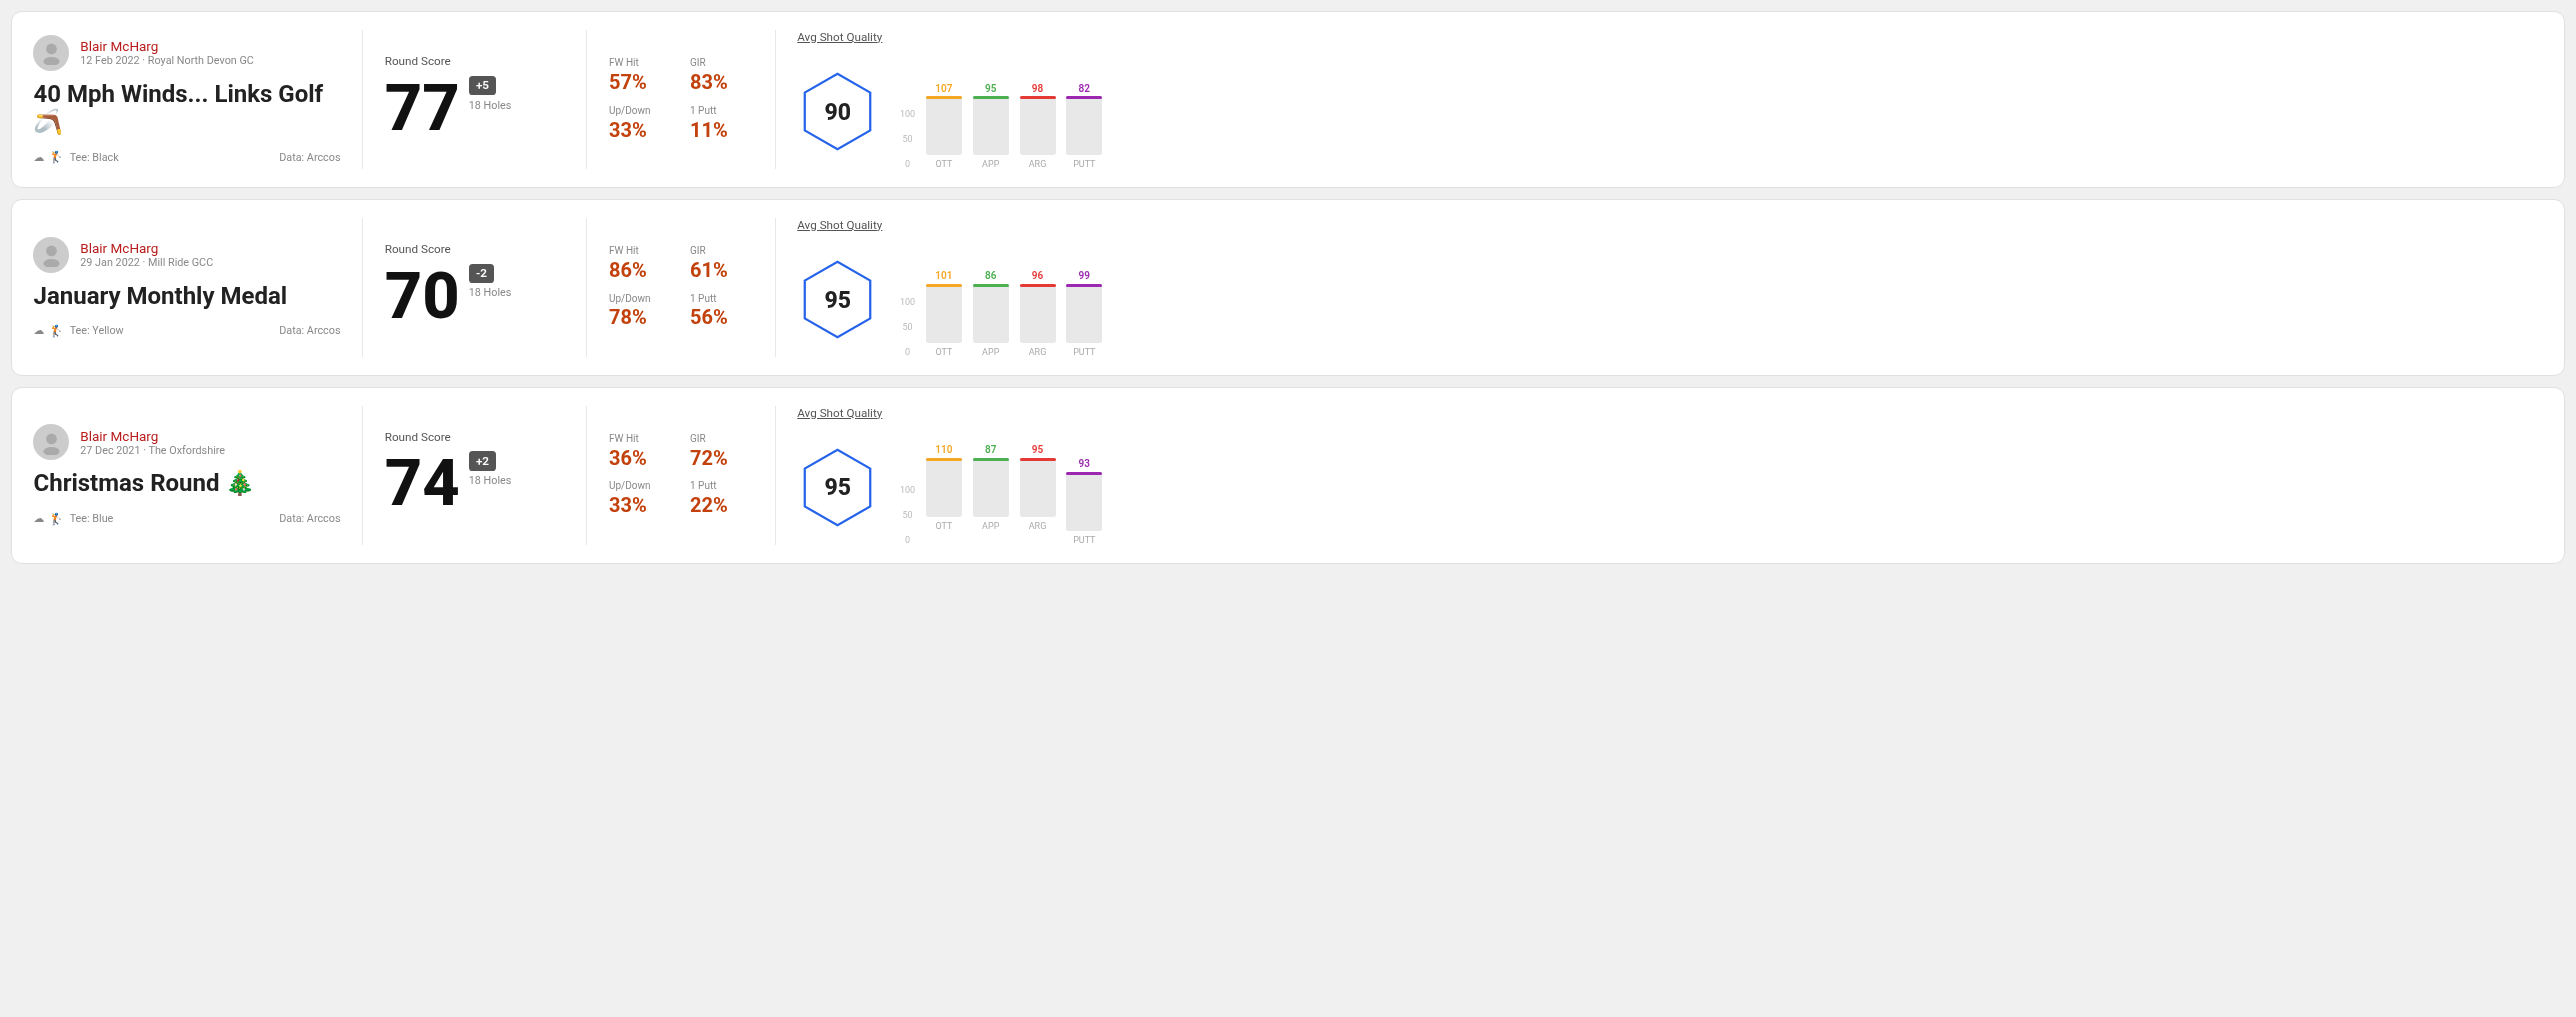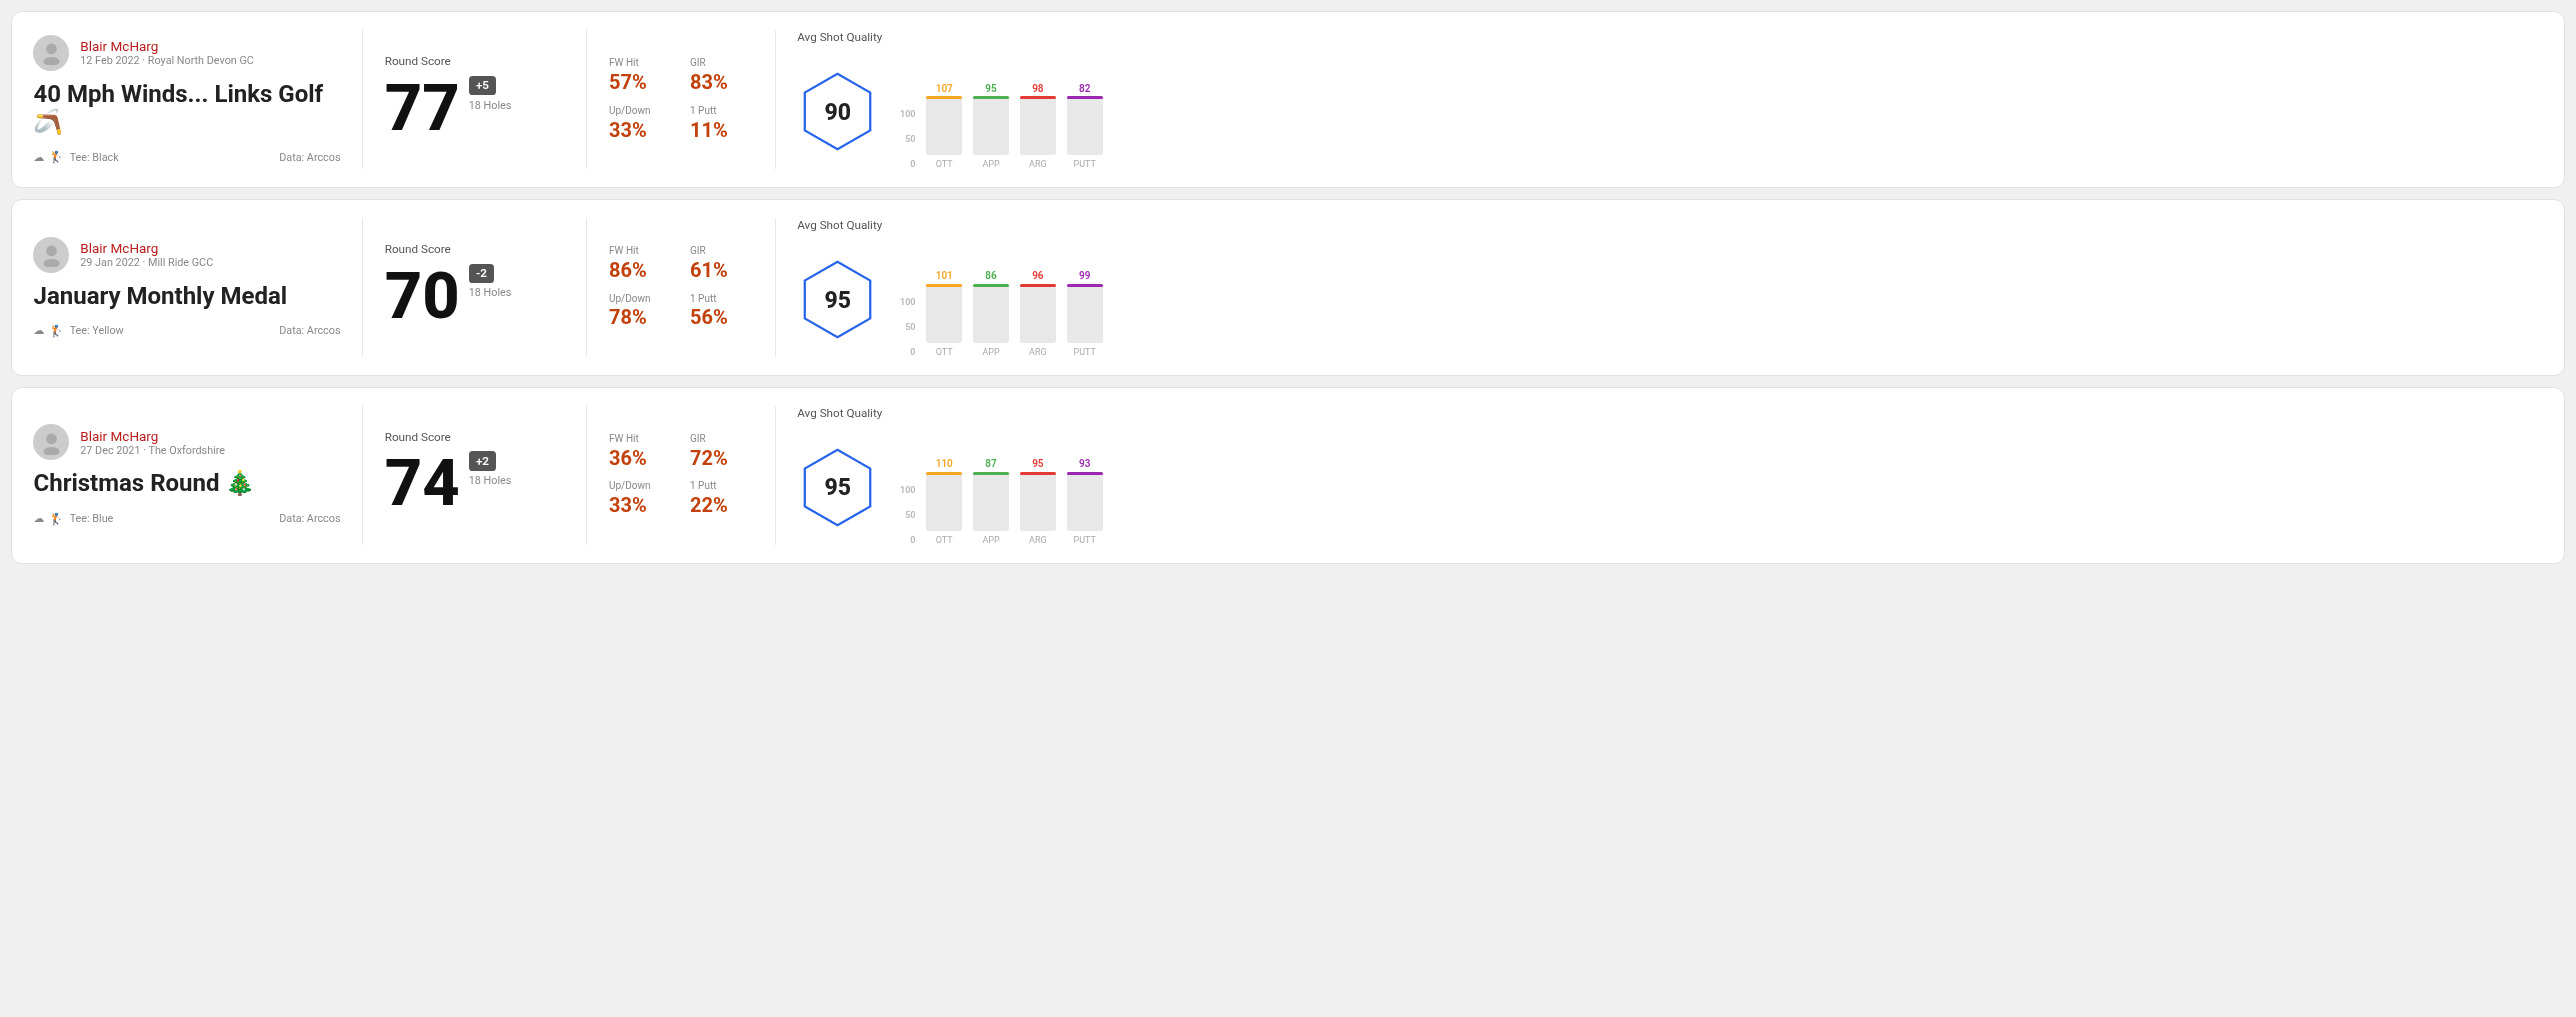--- a/index.html
+++ b/index.html
@@ -176,6 +176,7 @@
       font-size: 11.7px;
       color: #555;
       margin-bottom: 10.8px;
+      text-decoration: underline;
     }
 
     .hexagon-container {

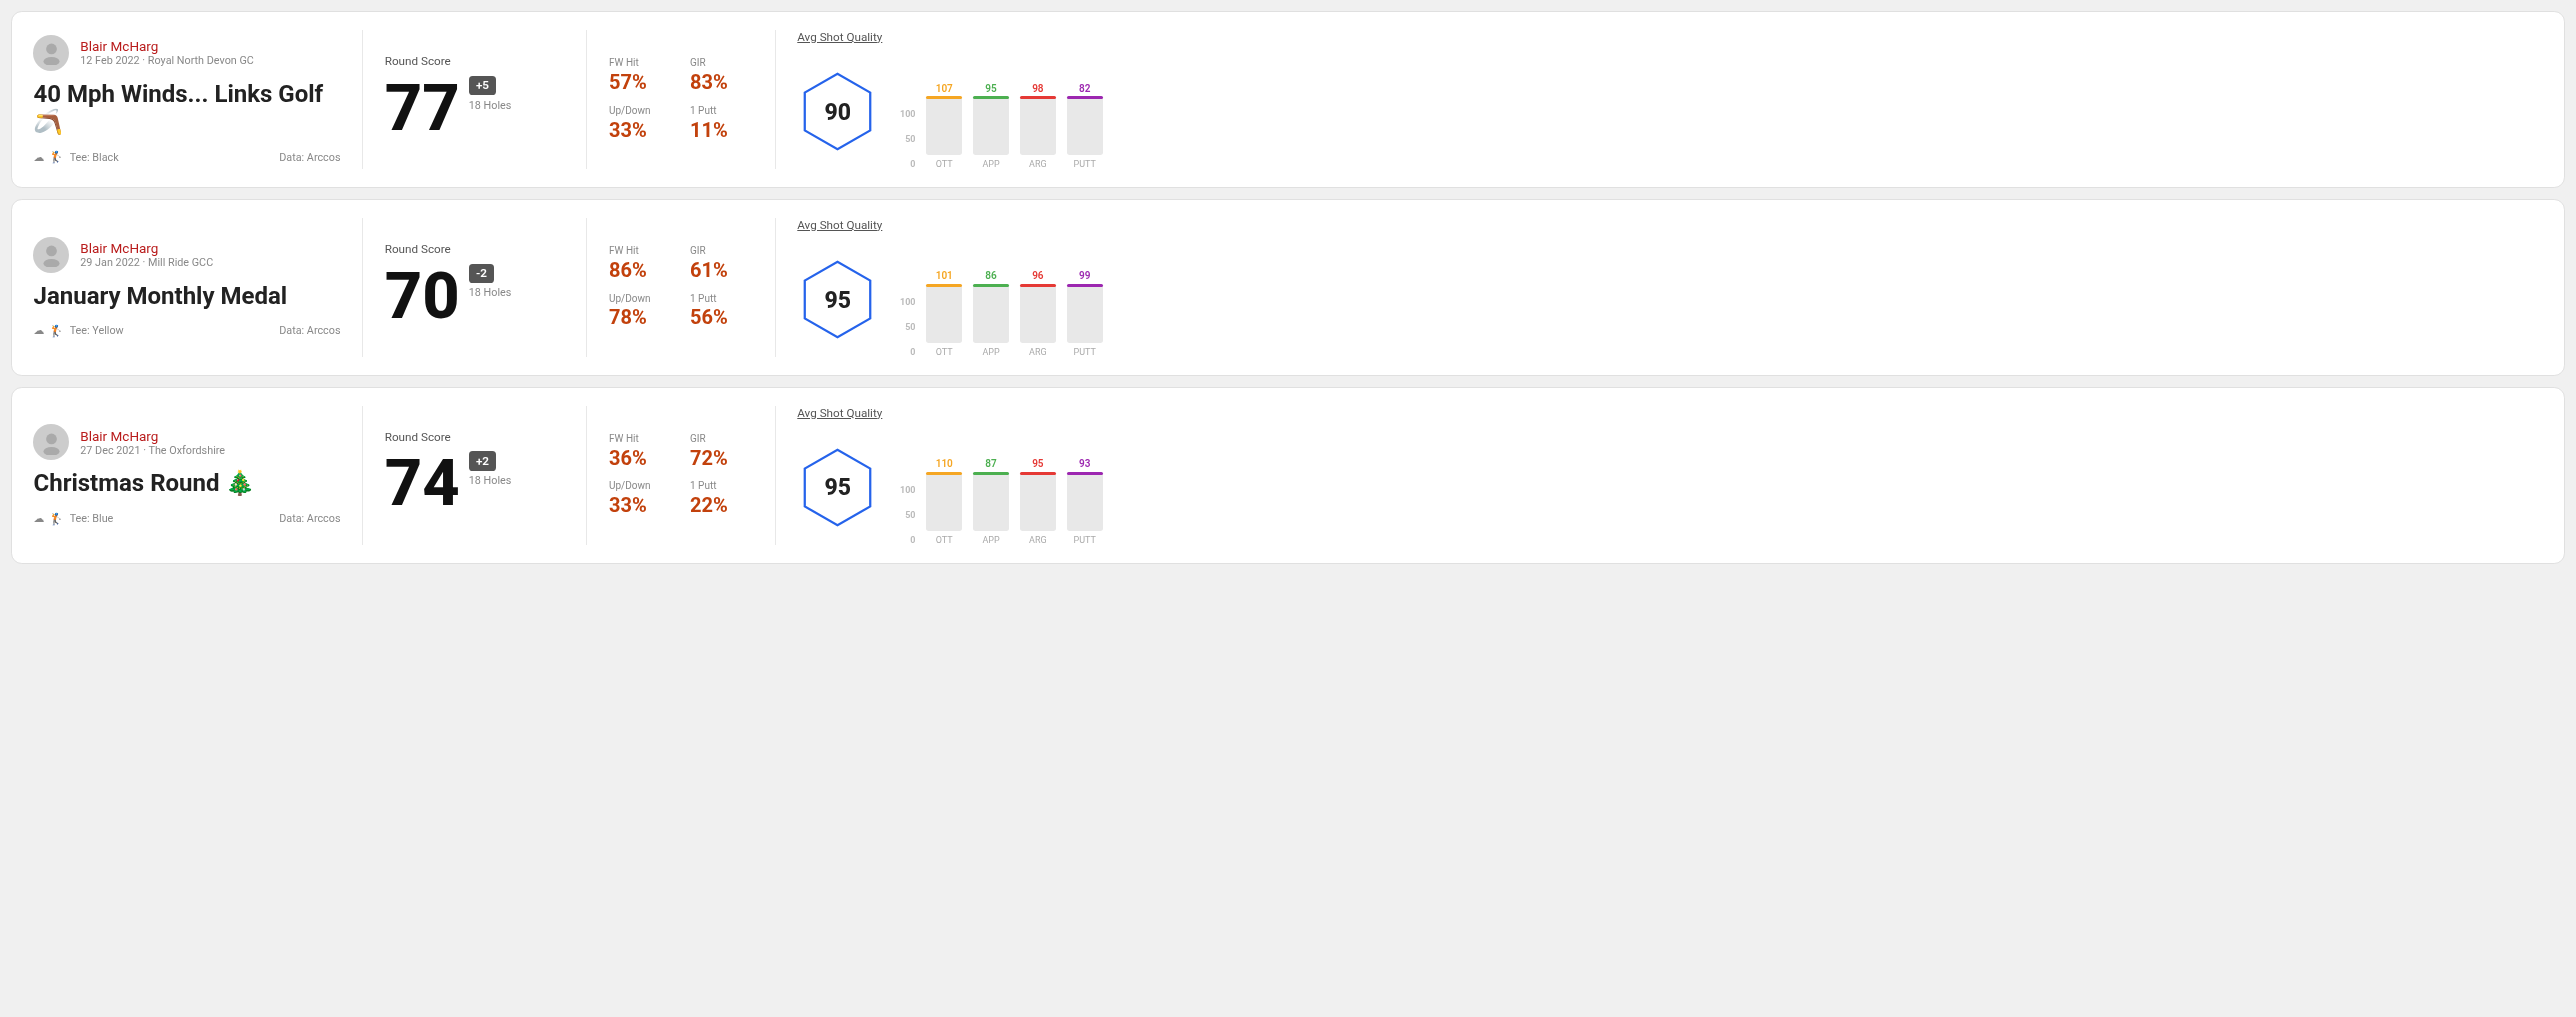--- a/index.html
+++ b/index.html
@@ -250,8 +250,7 @@
       justify-content: space-between;
       height: 59px;
       margin-right: 5.4px;
-      align-items: flex-end;
-      font-weight: bold;
+      align-items: center;
     }
 
     .chart-y-label {

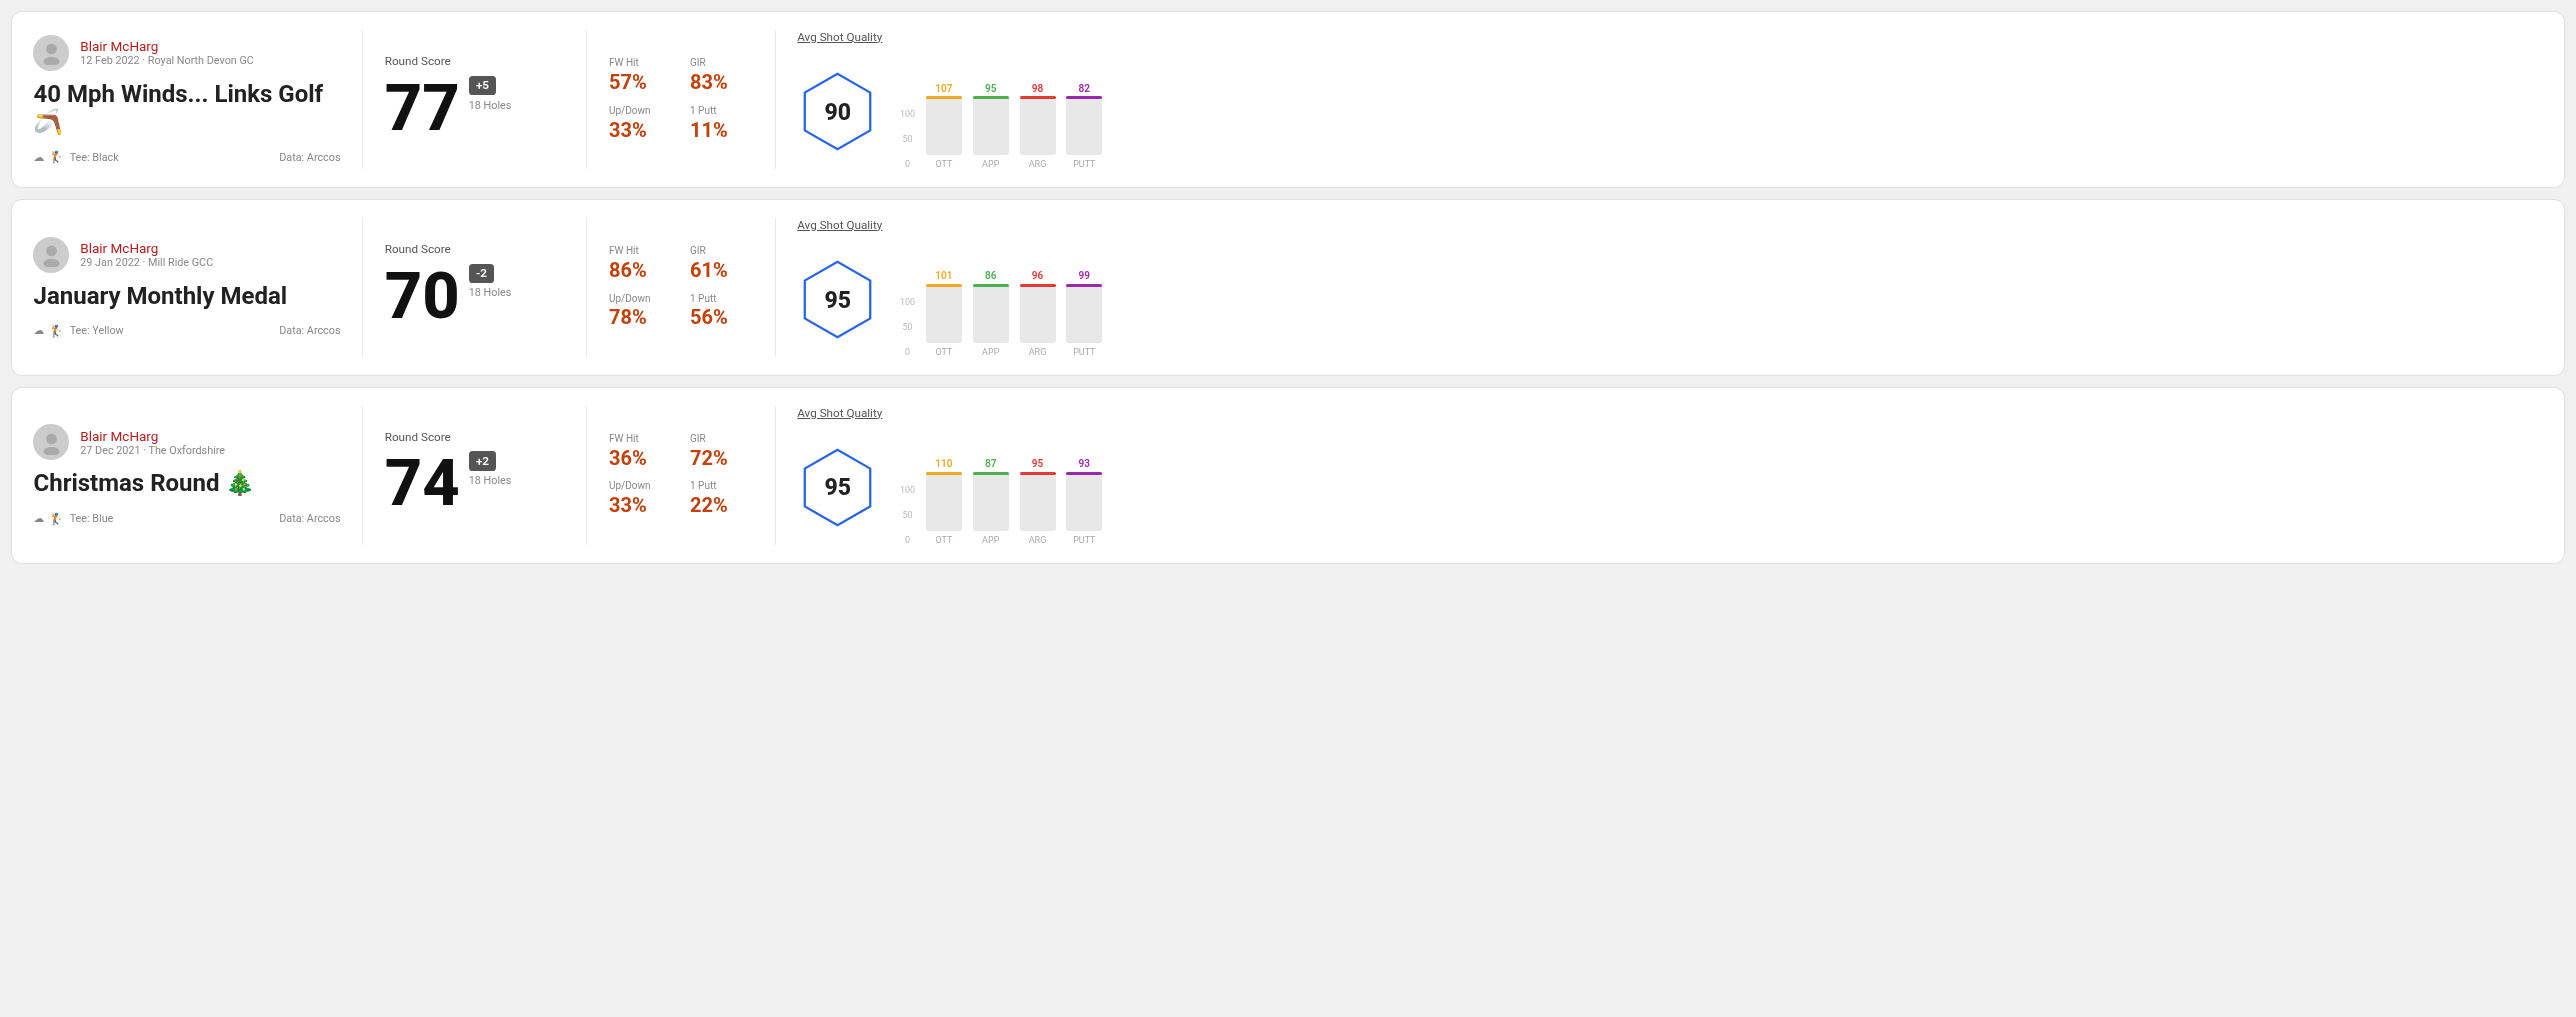--- a/index.html
+++ b/index.html
@@ -589,7 +589,7 @@
               <span class="chart-y-label">50</span>
               <span class="chart-y-label">0</span>
             </div>
-            <div style="display:flex;gap:10.8px;align-items:flex-end;">
+            <div style="display:flex;gap:10.8px;align-items:center;">
 
       <div class="bar-col">
         <span class="bar-val-label ott-color">110</span>

